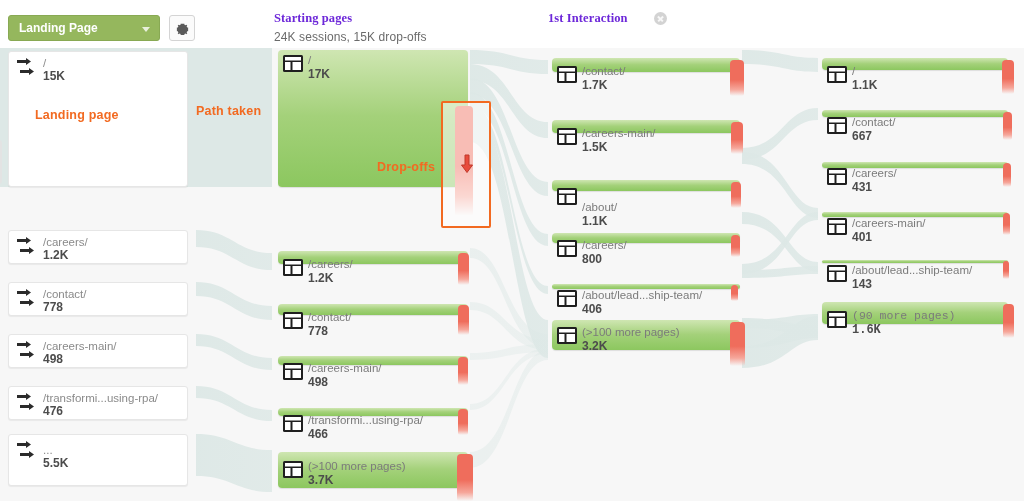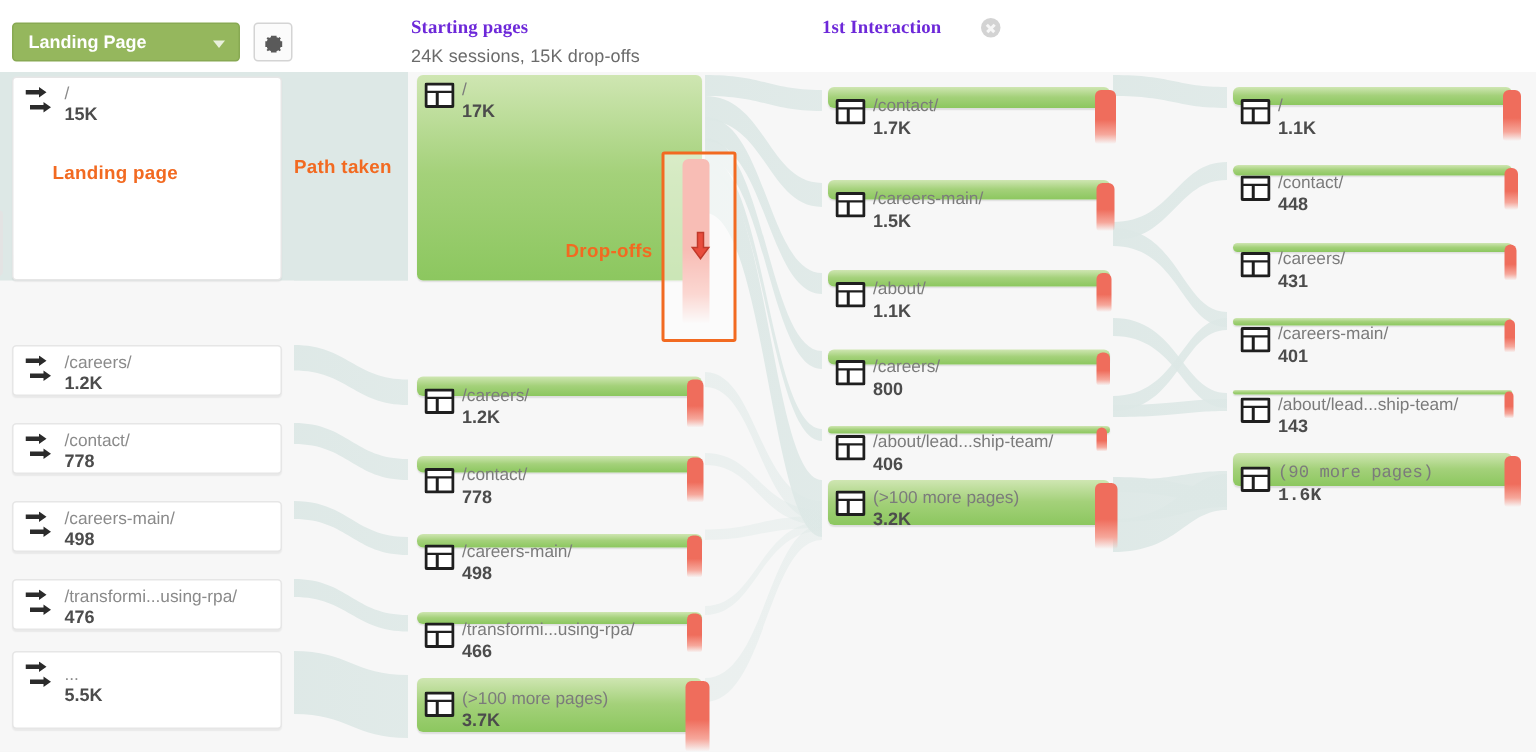--- a/index.html
+++ b/index.html
@@ -447,7 +447,7 @@
       </svg>
       <div class="txt" style="top:5px;">
         <div class="lbl">/contact/</div>
-        <div class="val">448</div>
+        <div class="val">667</div>
       </div>
     </div>
     <div class="drop" style="left:1003px; top:64px; width:9px; height:28px;"></div>

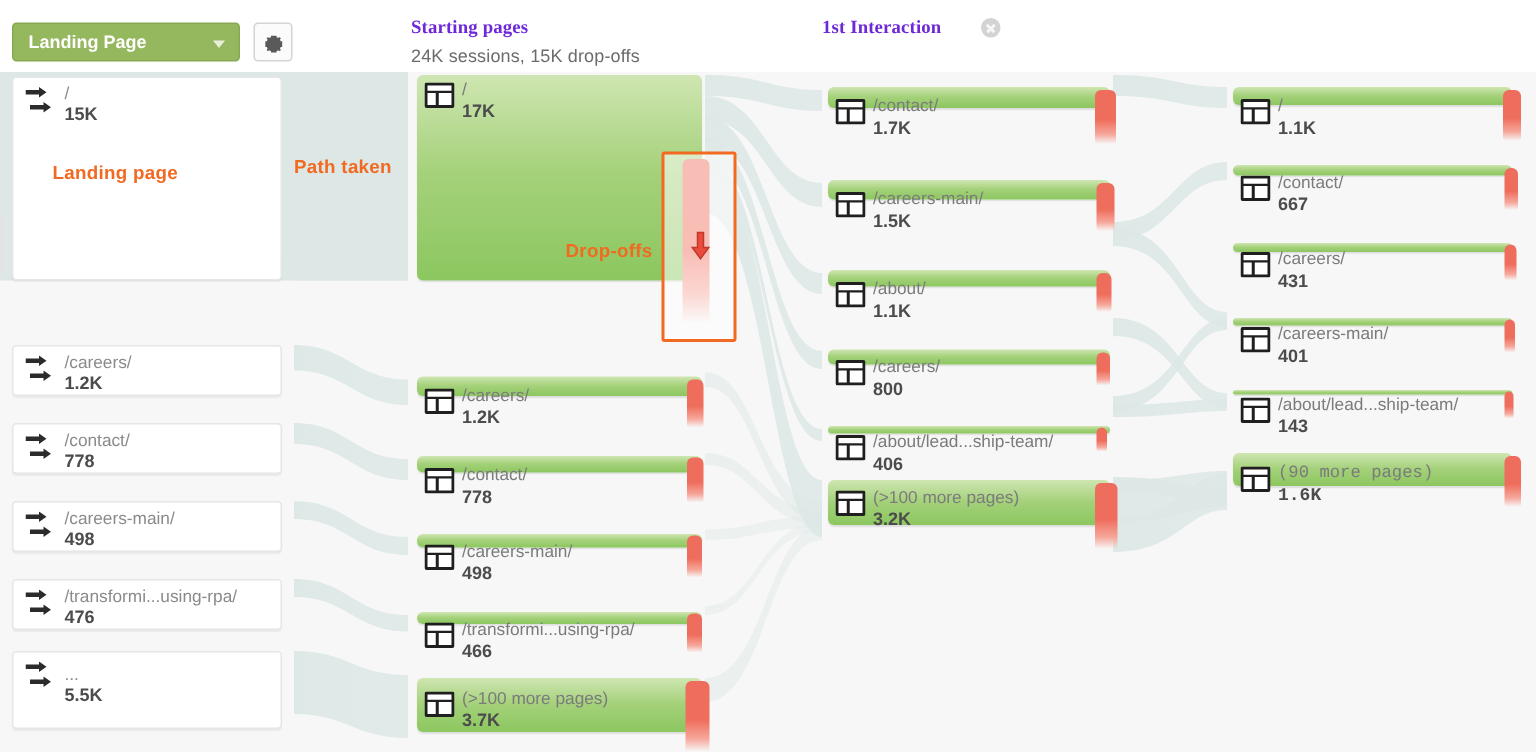--- a/index.html
+++ b/index.html
@@ -370,7 +370,7 @@
         <rect x="2" y="7" width="5.5" height="8" fill="#ffffff"></rect>
         <rect x="9.5" y="7" width="8.5" height="8" fill="#ffffff"></rect>
       </svg>
-      <div class="txt" style="top:6px;">
+      <div class="txt" style="top:20px;">
         <div class="lbl">/about/</div>
         <div class="val">1.1K</div>
       </div>

